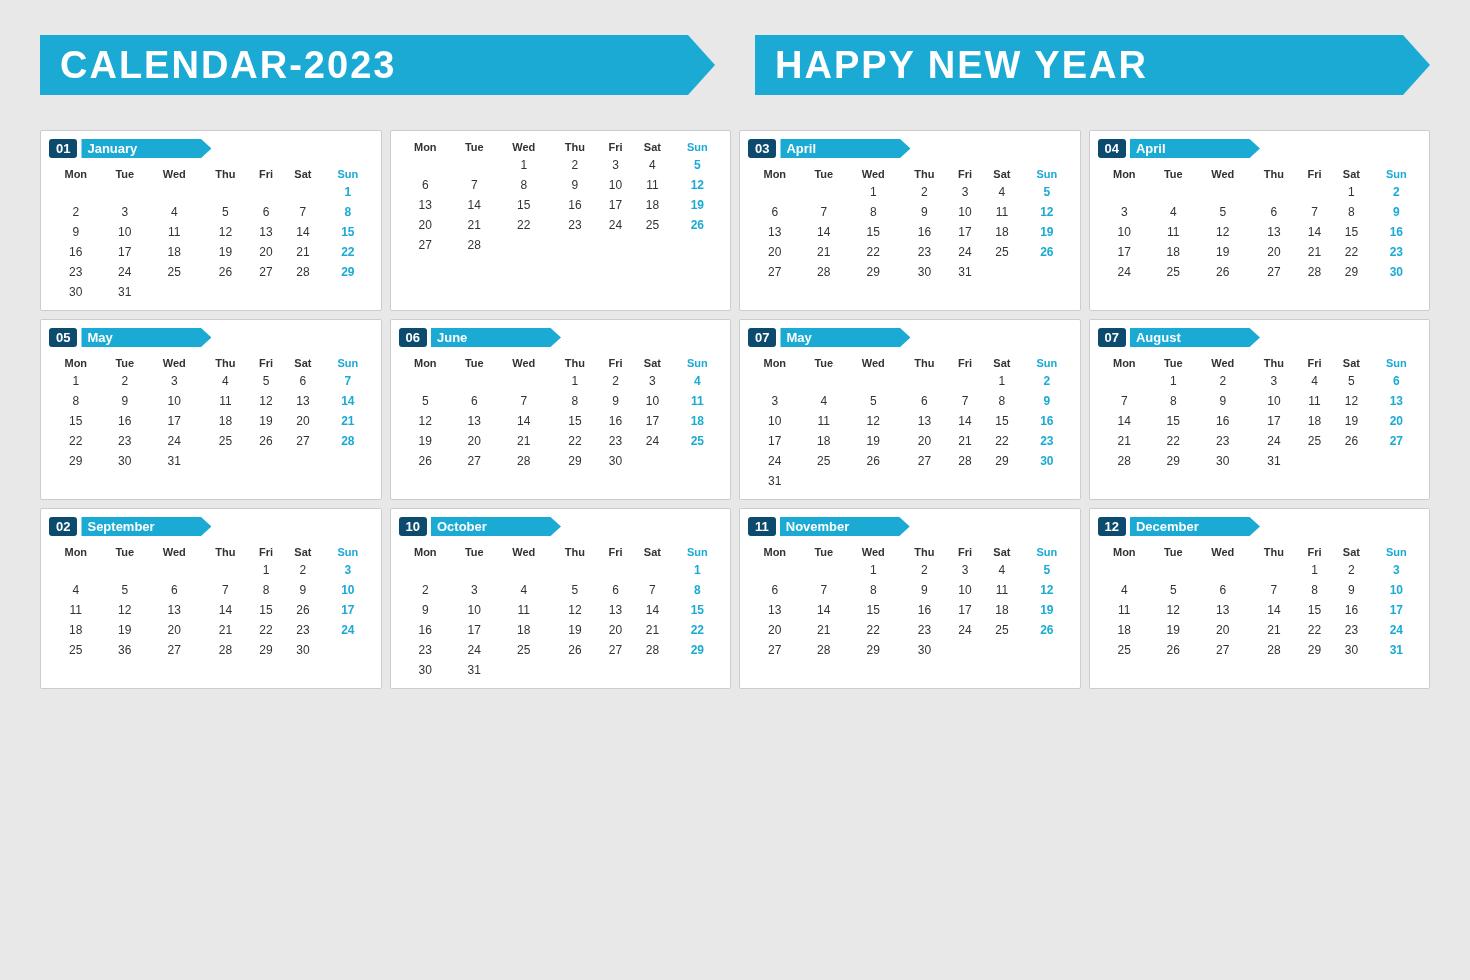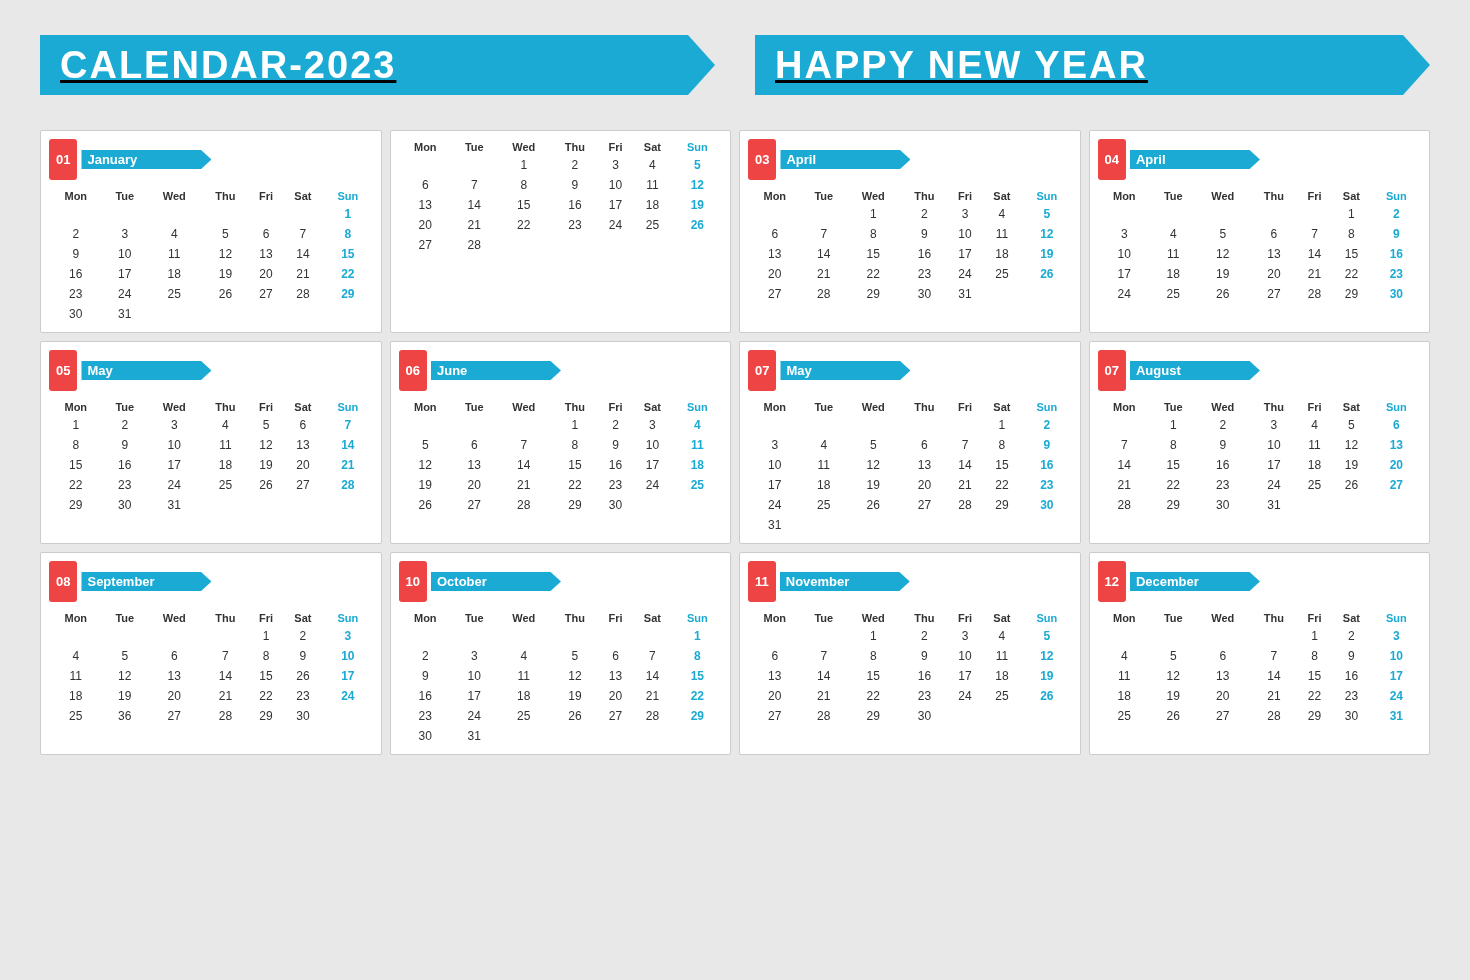--- a/index.html
+++ b/index.html
@@ -20,7 +20,6 @@
       width: 100%;
       gap: 40px;
       margin-bottom: 30px;
-      text-decoration: underline;
     }
     .header-banner {
       flex: 1;

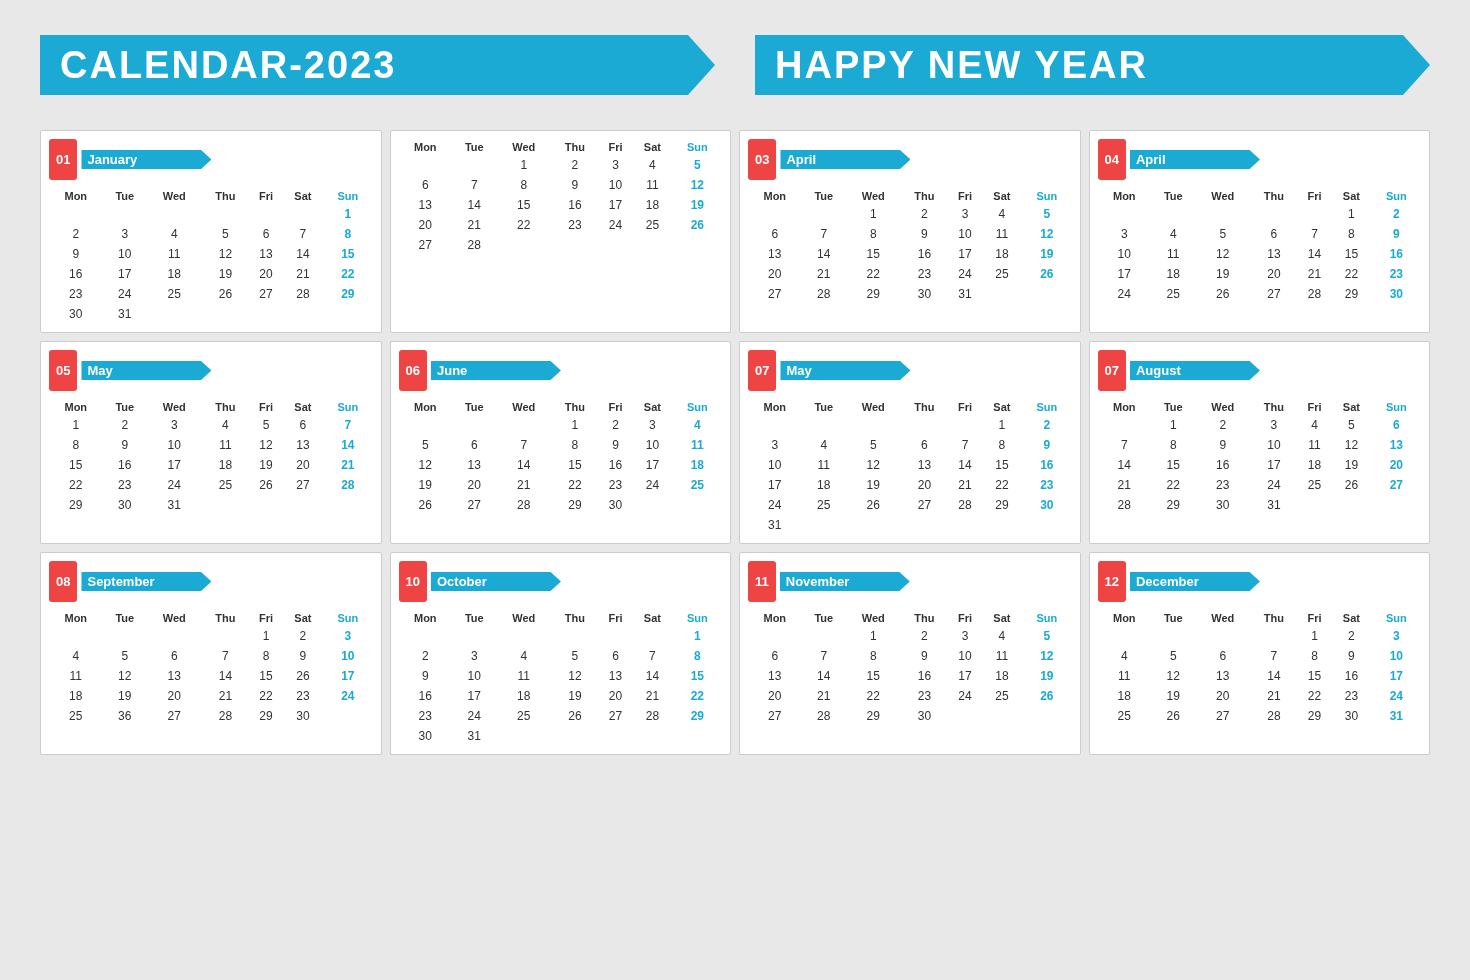--- a/index.html
+++ b/index.html
@@ -65,11 +65,11 @@
       margin-bottom: 8px;
     }
     .month-num-badge {
-      background: #ef4444;
+      background: #0c4a6e;
       color: white;
       font-weight: bold;
       font-size: 13px;
-      padding: 13px 7px;
+      padding: 2px 7px;
       border-radius: 3px;
       margin-right: 4px;
     }

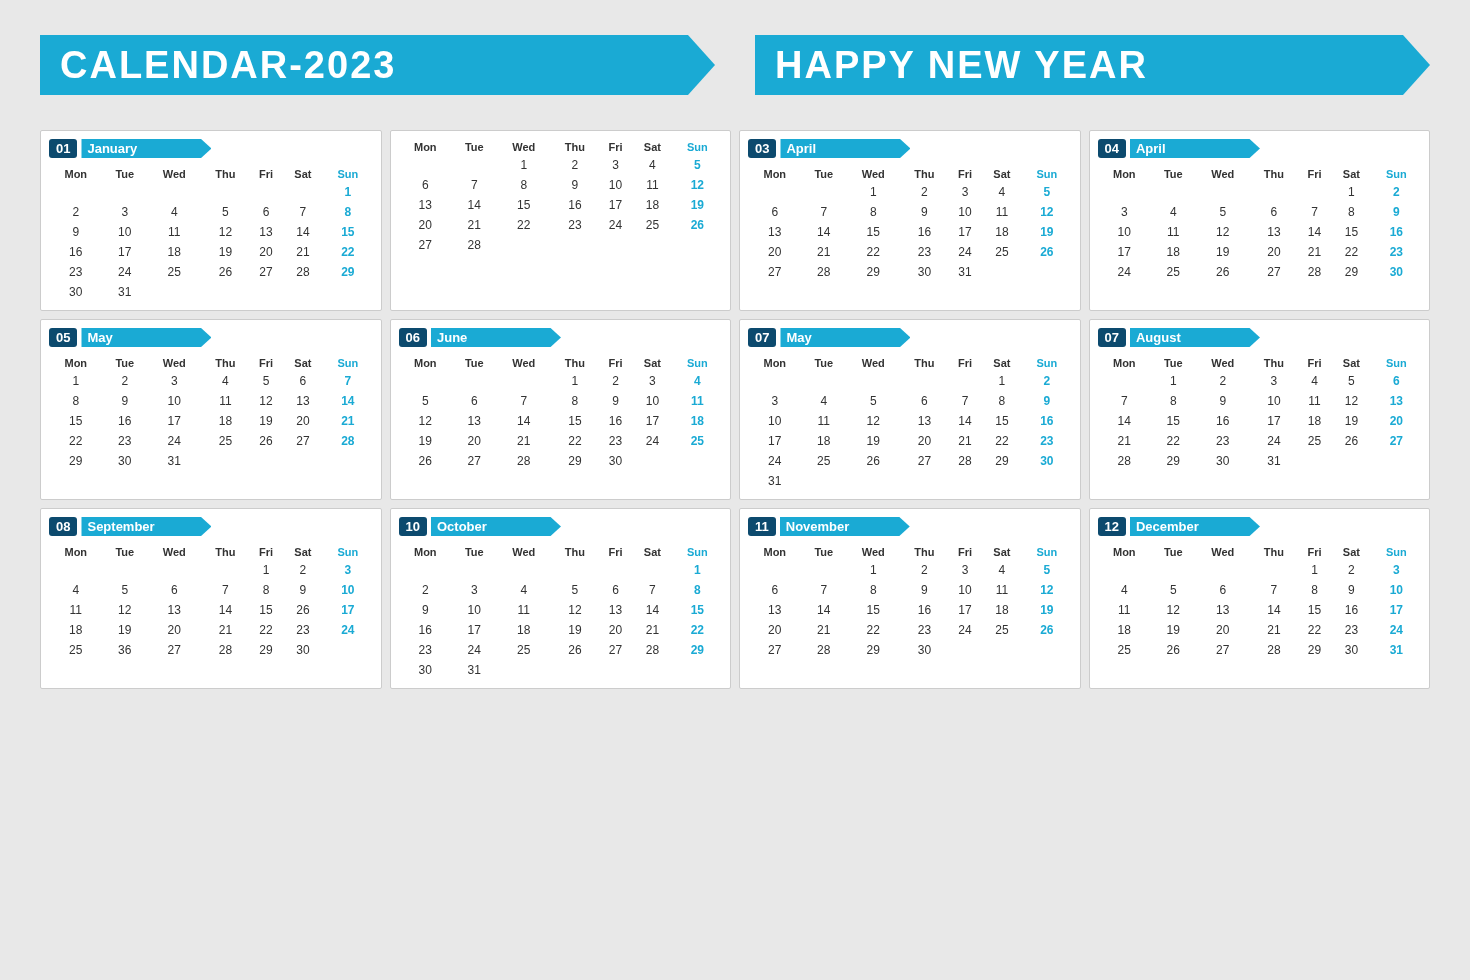--- a/index.html
+++ b/index.html
@@ -674,7 +674,7 @@
     </div>
     <div class="month-box">
       <div class="month-header">
-        <span class="month-num-badge">08</span>
+        <span class="month-num-badge">02</span>
         <span class="month-name-banner">September</span>
       </div>
       <table class="cal-table">

